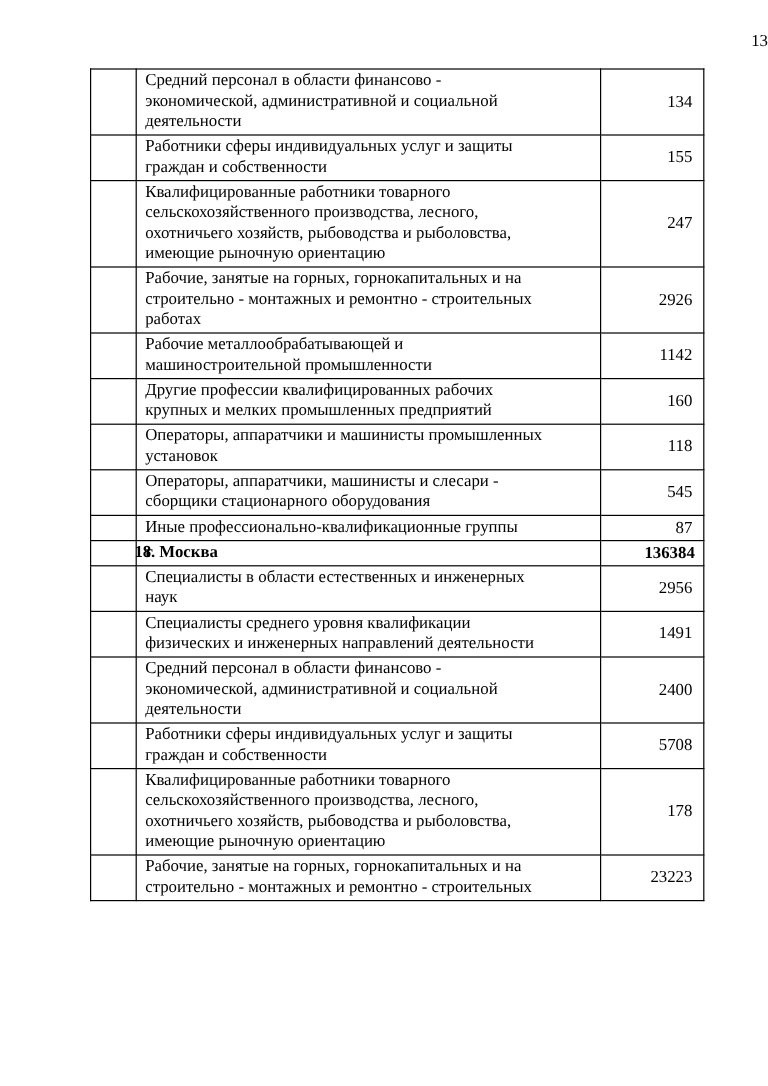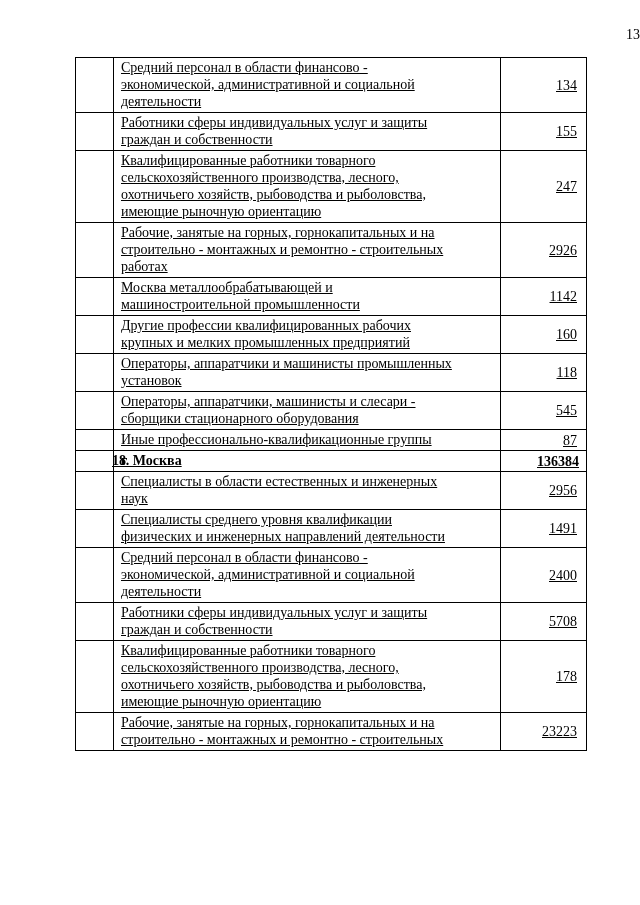--- a/index.html
+++ b/index.html
@@ -20,7 +20,6 @@
     table-layout: fixed;
     width: 511px;
     margin: 14px 0 0 75px;
-    text-decoration: underline;
   }
   col.col-num   { width: 38px; }
   col.col-label { width: 387px; }

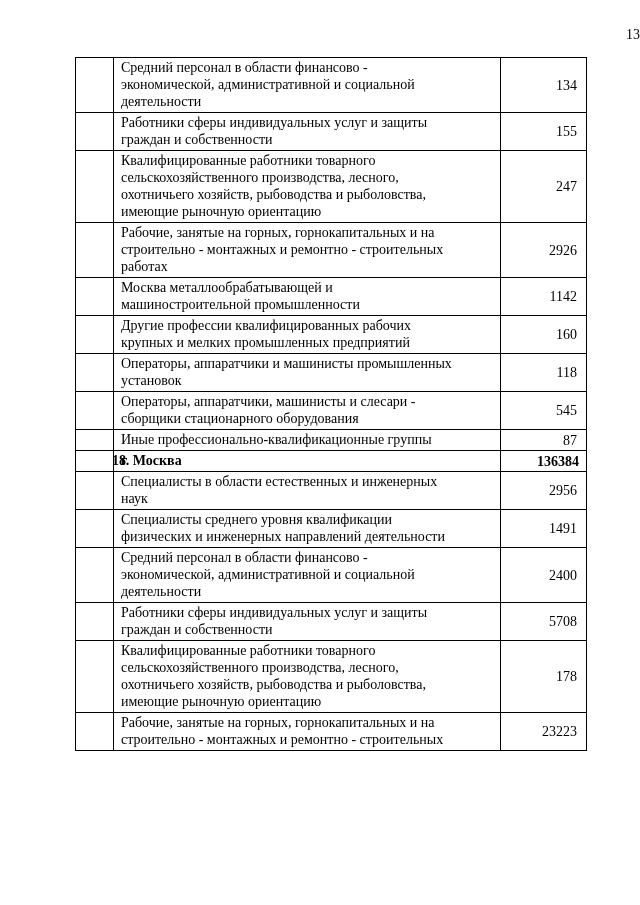--- a/index.html
+++ b/index.html
@@ -90,7 +90,7 @@
   </tr>
         <tr>
     <td class="num"></td>
-    <td class="label">Москва металлообрабатывающей и
+    <td class="label">Рабочие металлообрабатывающей и
 машиностроительной промышленности</td>
     <td class="value">1142</td>
   </tr>

